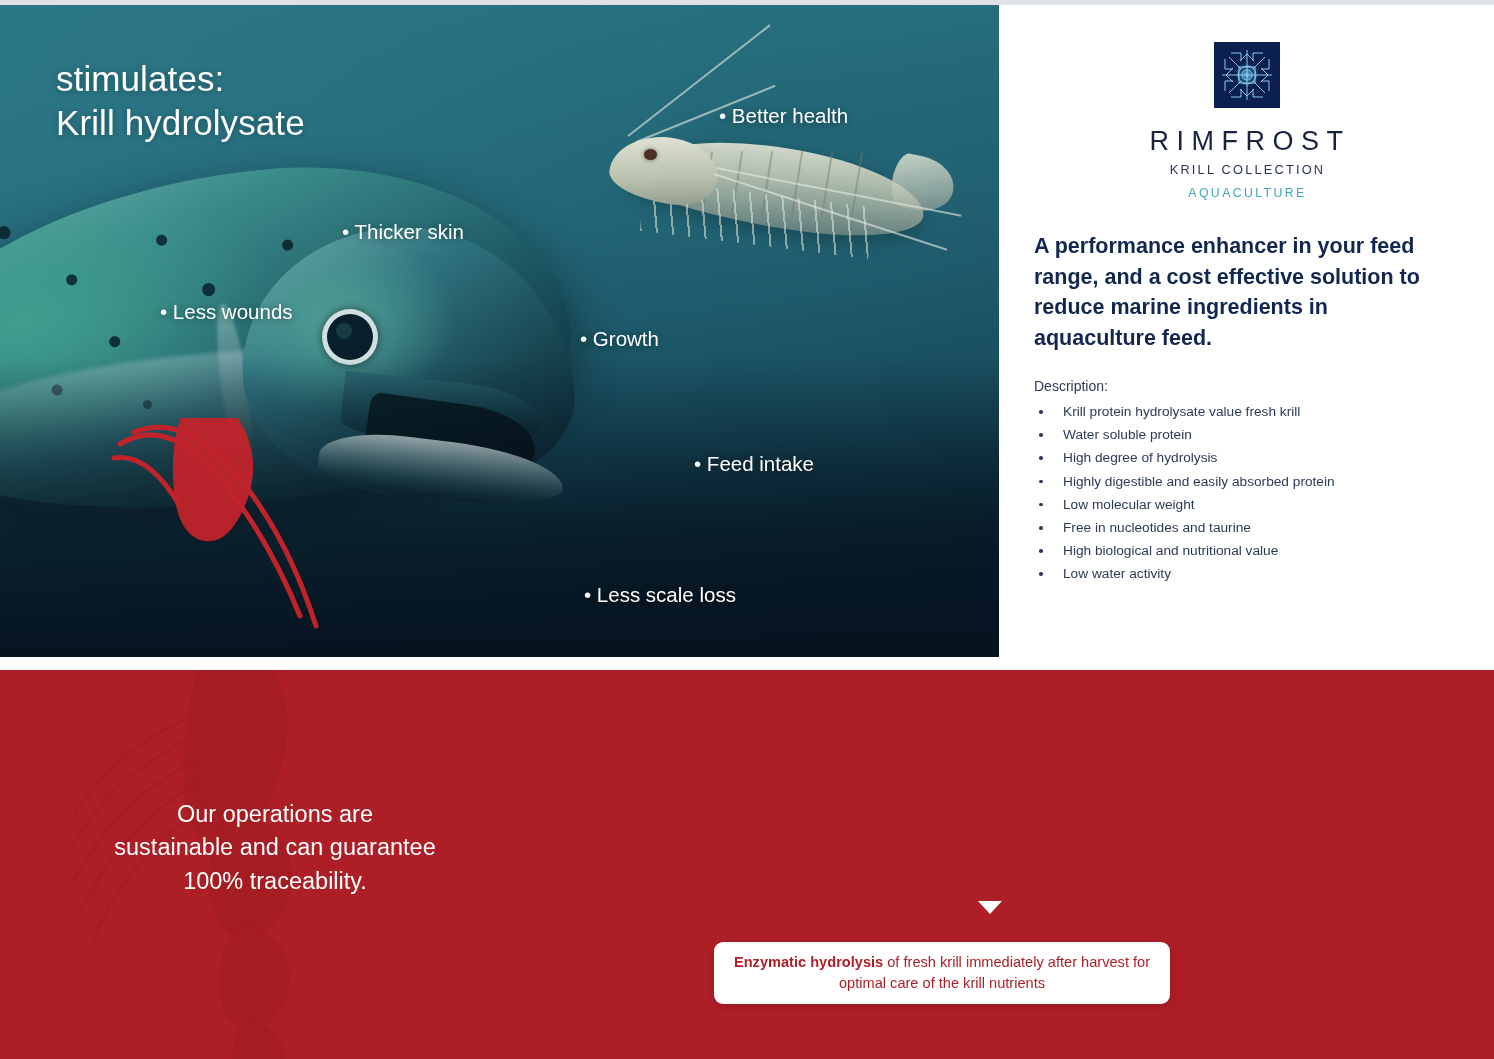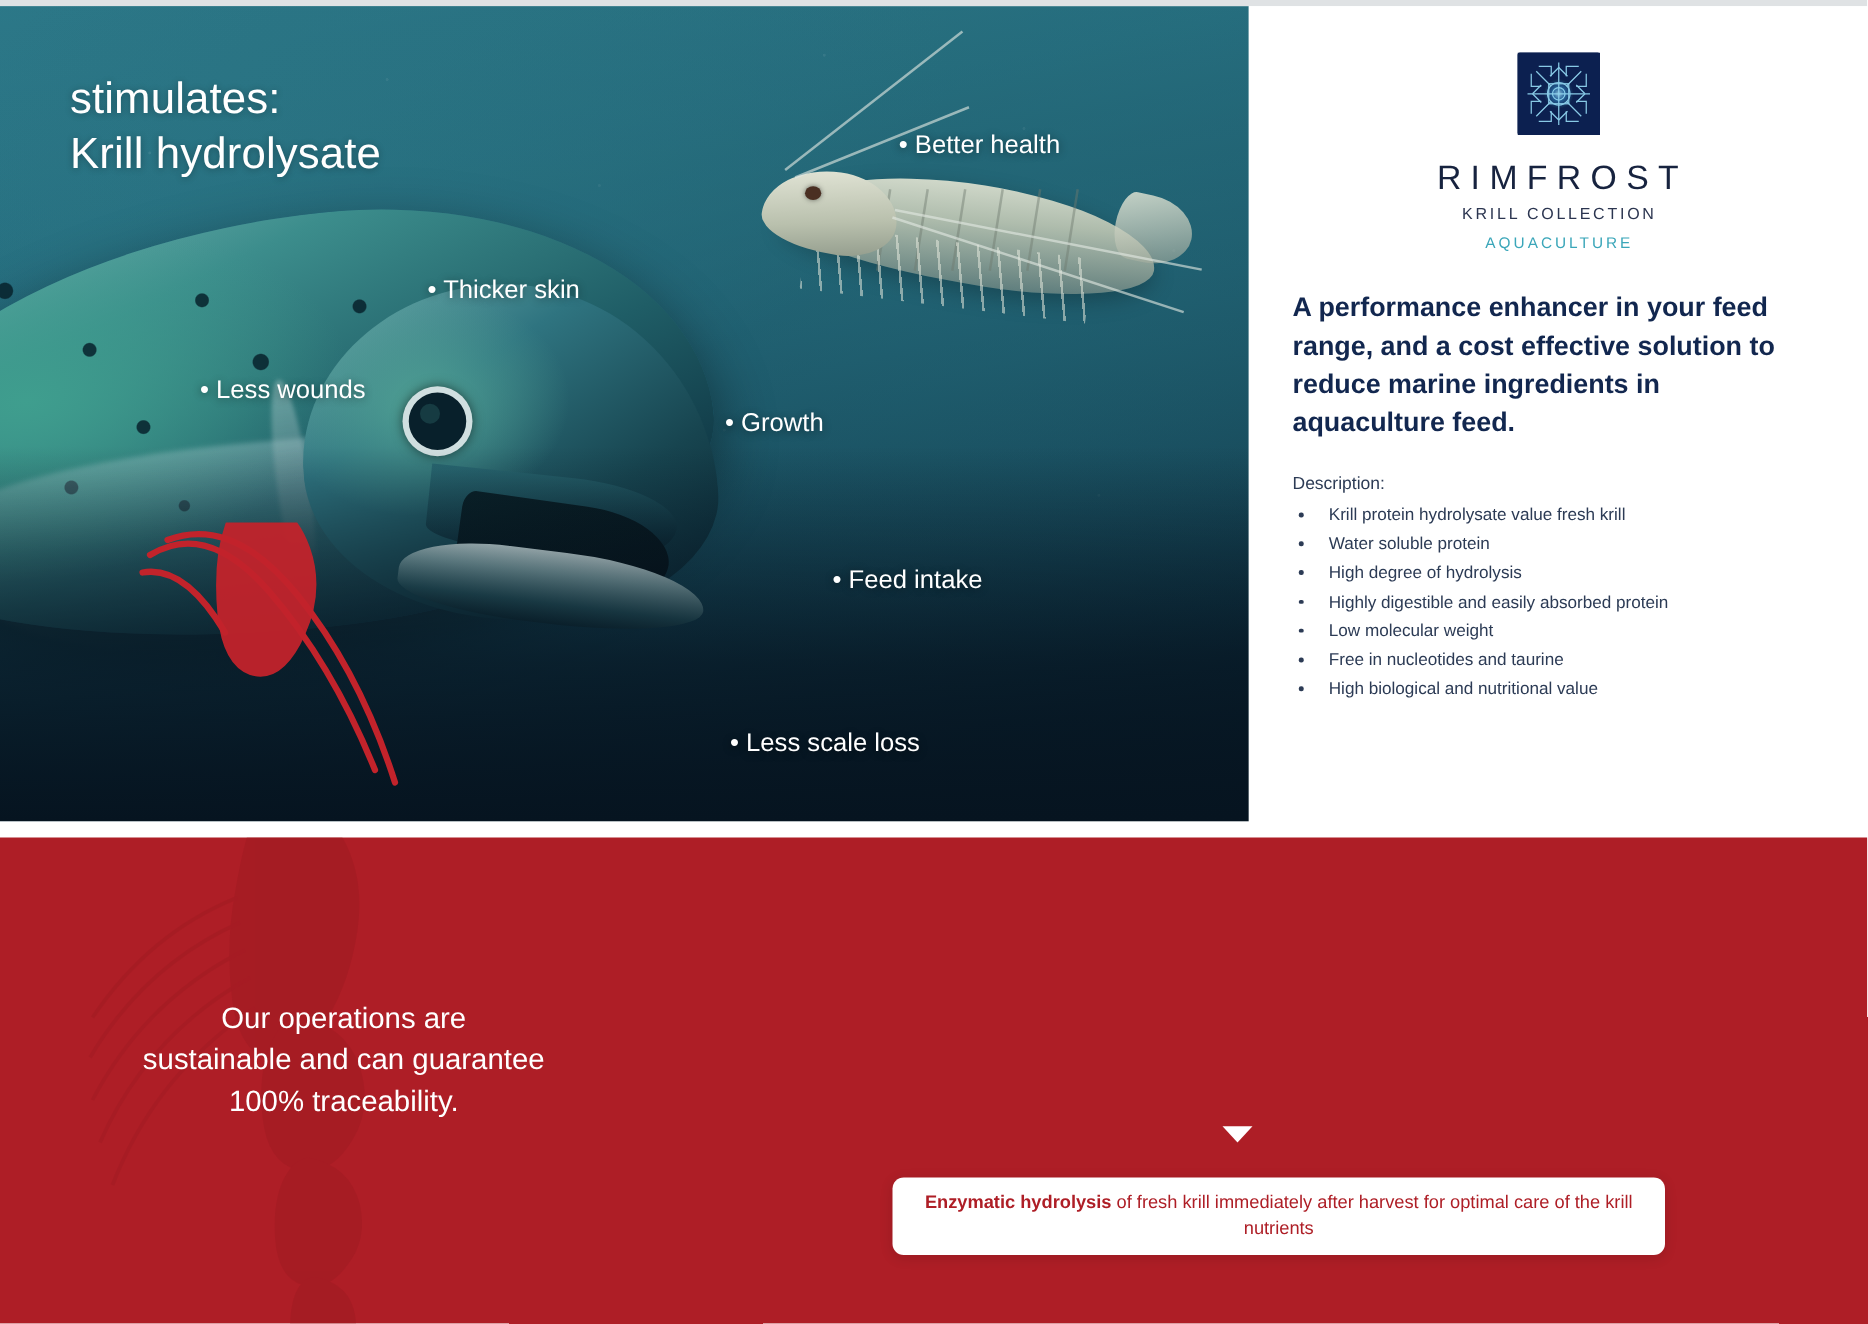--- a/index.html
+++ b/index.html
@@ -203,7 +203,7 @@
     <div class="hero-tag" style="left:342px;top:215px;">• Thicker skin</div>
     <div class="hero-tag" style="left:160px;top:295px;">• Less wounds</div>
     <div class="hero-tag" style="left:580px;top:322px;">• Growth</div>
-    <div class="hero-tag" style="left:666px;top:447px;text-align:right;">• Feed intake</div>
+    <div class="hero-tag" style="left:694px;top:447px;text-align:right;">• Feed intake</div>
     <div class="hero-tag" style="left:584px;top:578px;">• Less scale loss</div>
   </div>
 

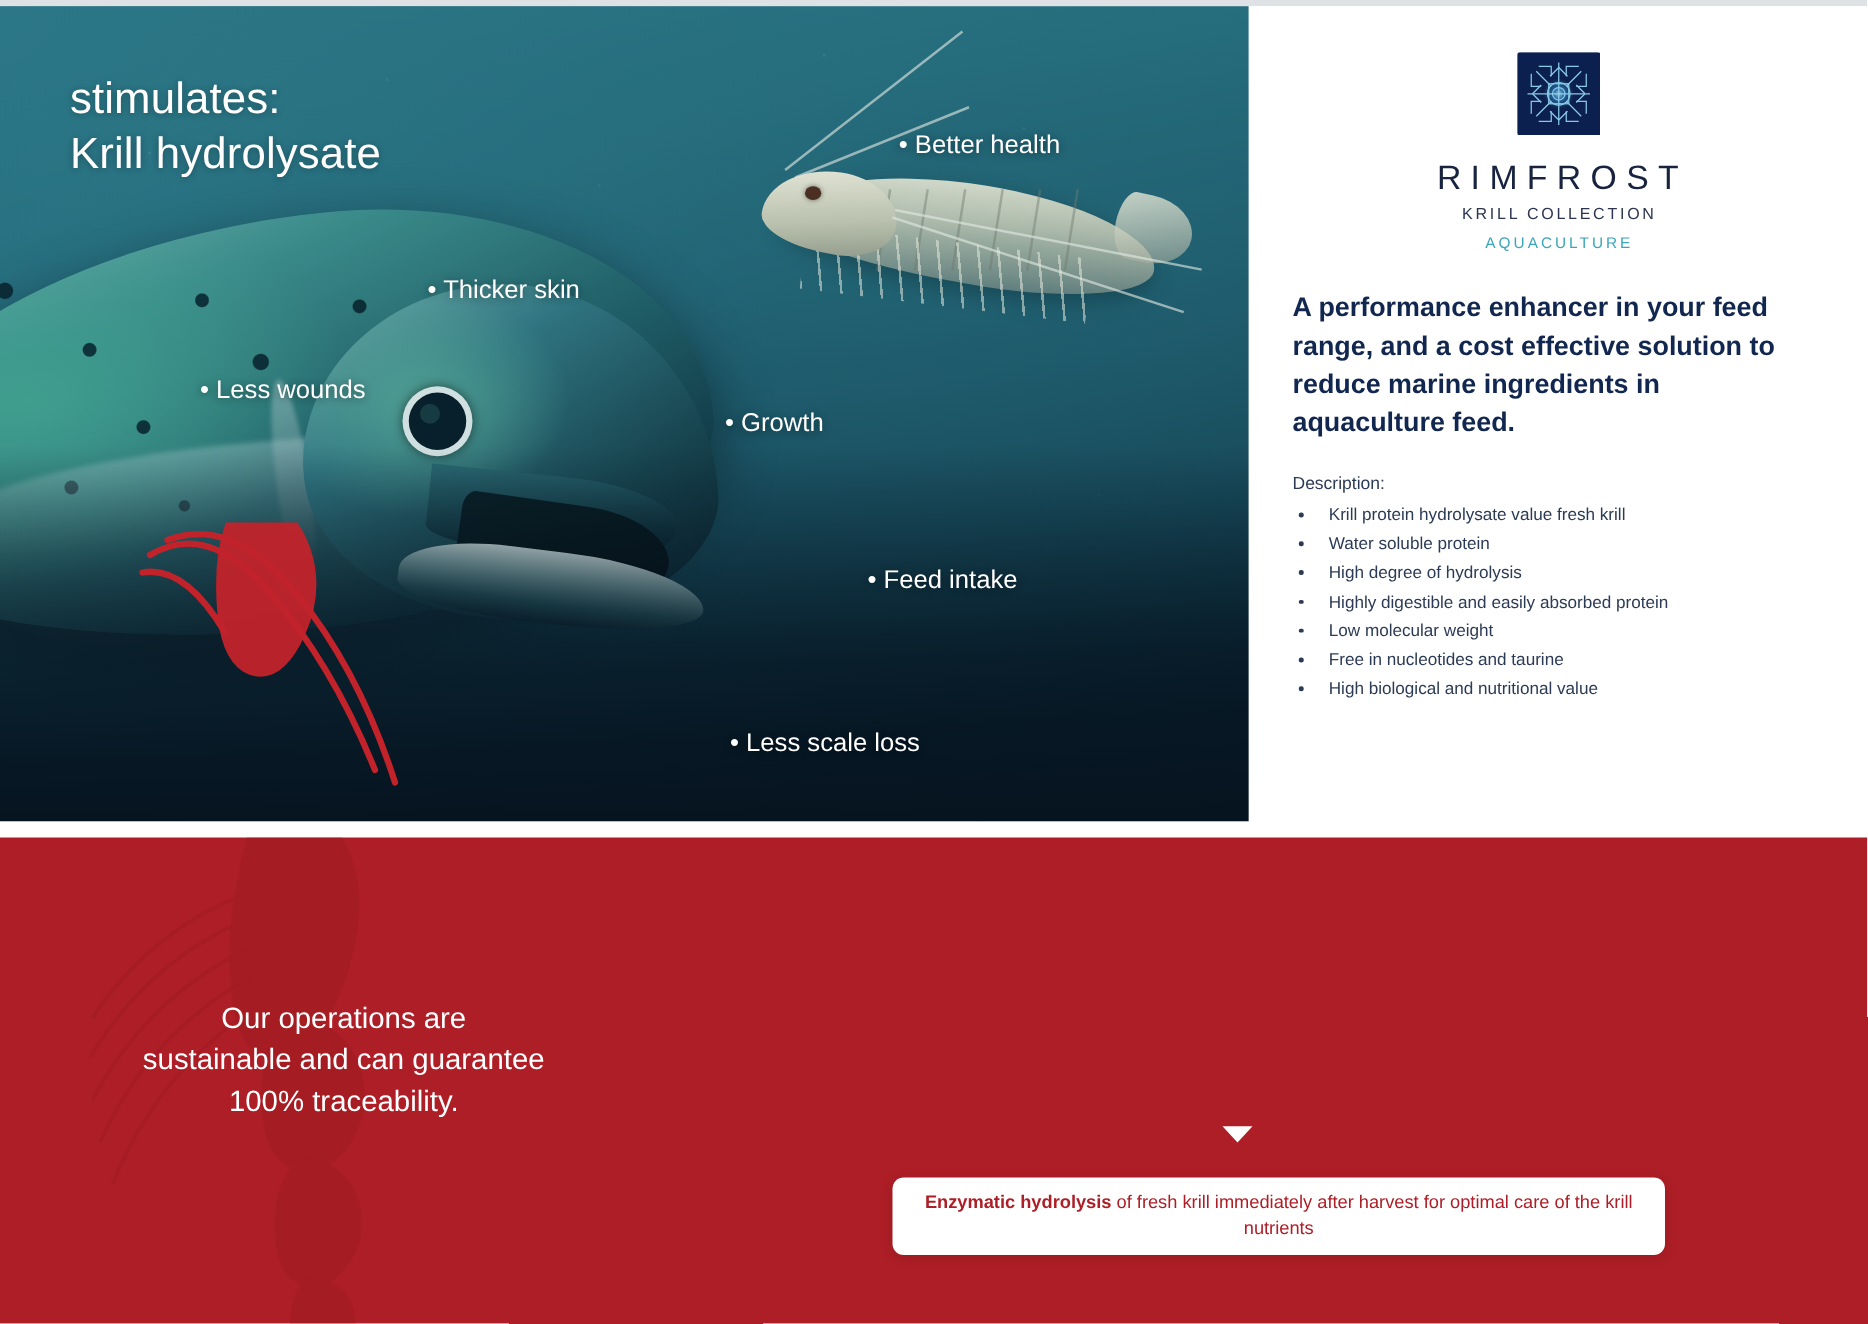--- a/index.html
+++ b/index.html
@@ -250,6 +250,7 @@
       <li>Low molecular weight</li>
       <li>Free in nucleotides and taurine</li>
       <li>High biological and nutritional value</li>
+      <li>Low water activity</li>
     </ul>
   </div>
 

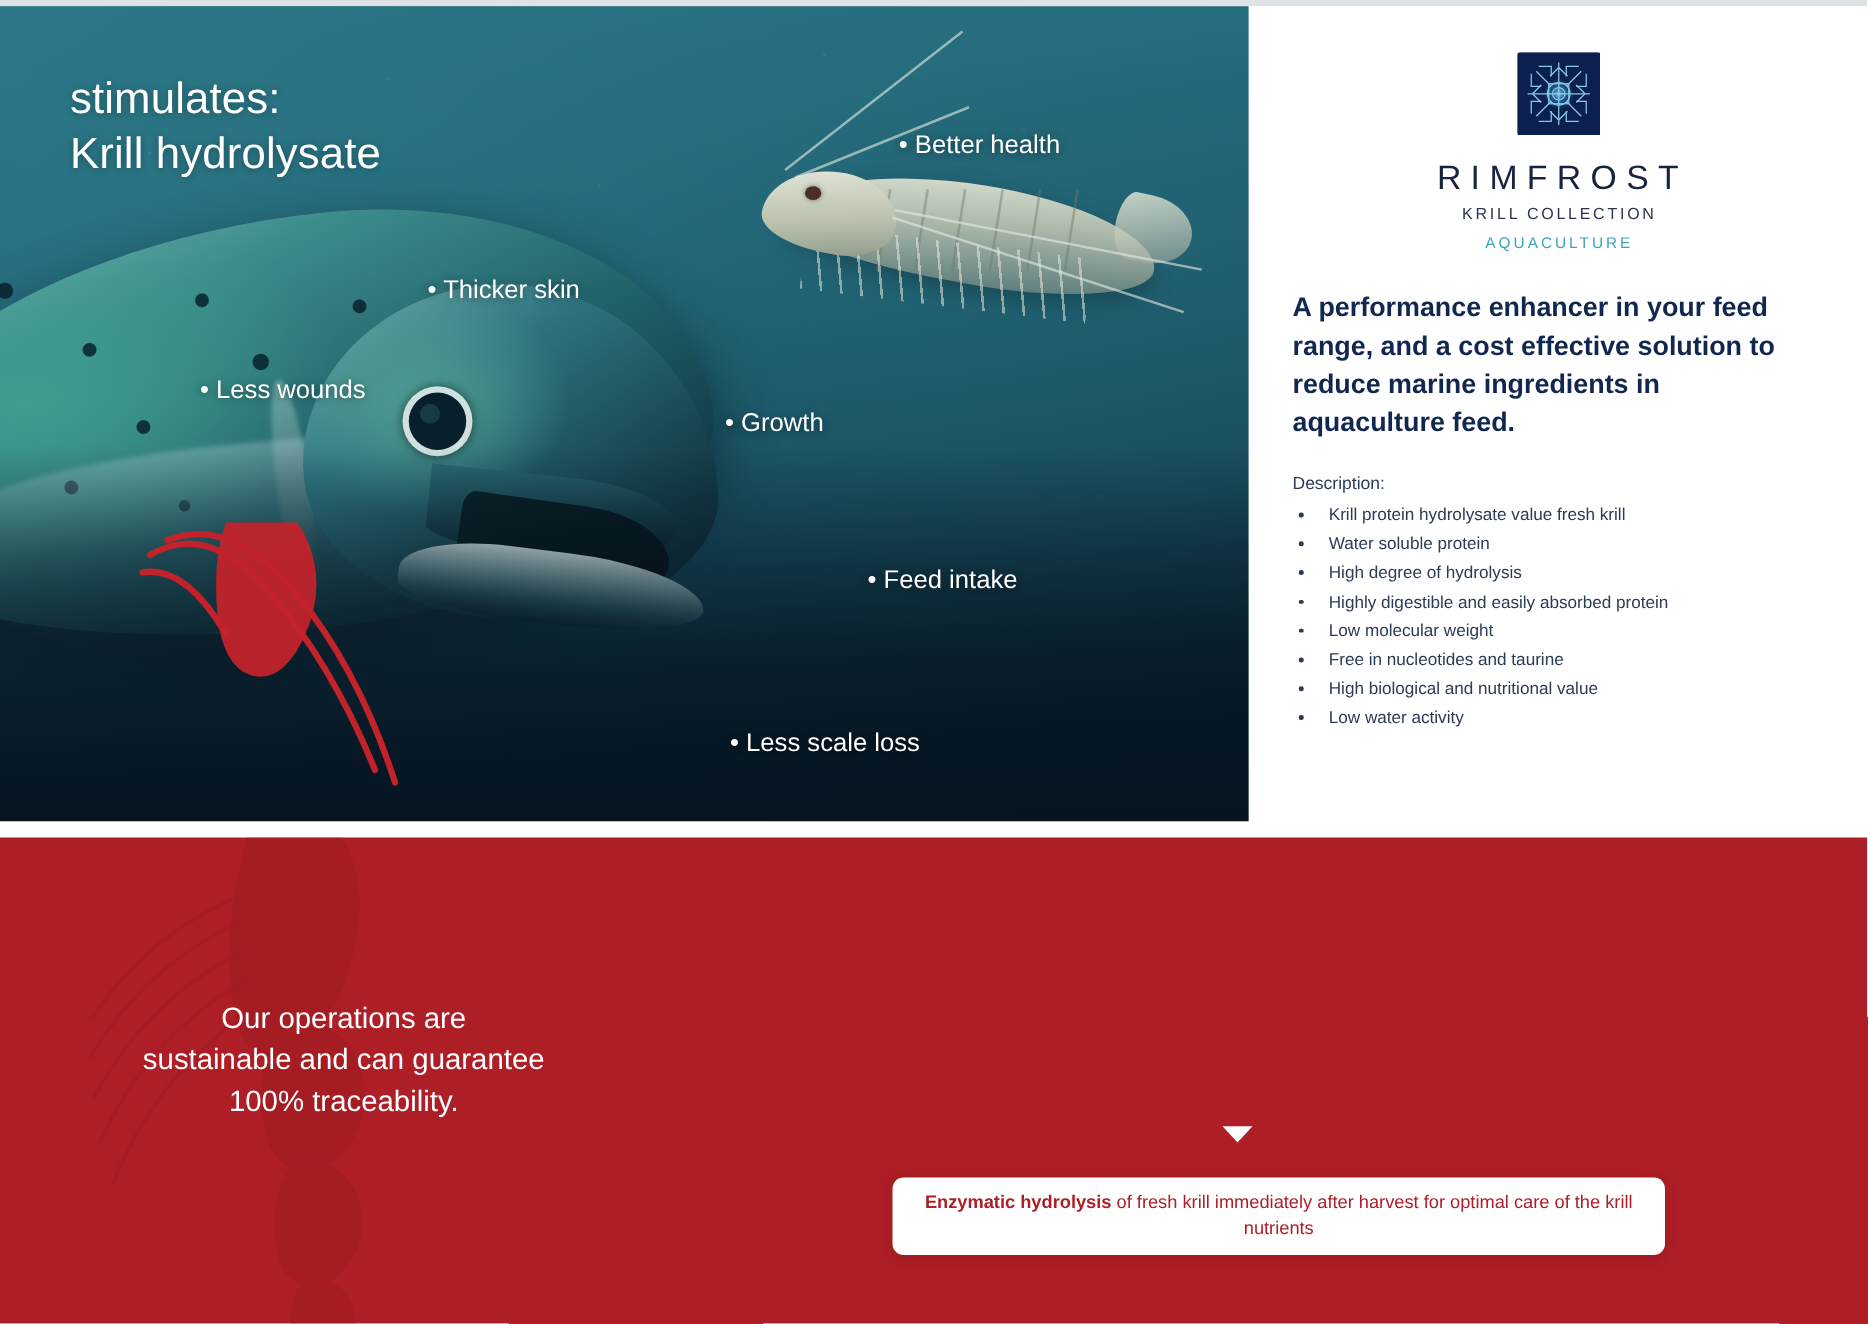--- a/index.html
+++ b/index.html
@@ -146,7 +146,7 @@
   .down-arrow{position:absolute;left:978px;top:901px;width:0;height:0;border-top:13px solid #fff;
     border-left:12px solid transparent;border-right:12px solid transparent;}
 
-  .callout{position:absolute;left:714px;top:942px;width:618px;height:62px;background:#fff;border-radius:9px;
+  .callout{position:absolute;left:714px;top:942px;width:456px;height:62px;background:#fff;border-radius:9px;
     display:flex;align-items:center;justify-content:center;text-align:center;
     box-shadow:0 2px 10px rgba(0,0,0,.12);}
   .callout p{margin:0;font-size:14.6px;line-height:1.42;color:#ae1e26;font-weight:400;}

